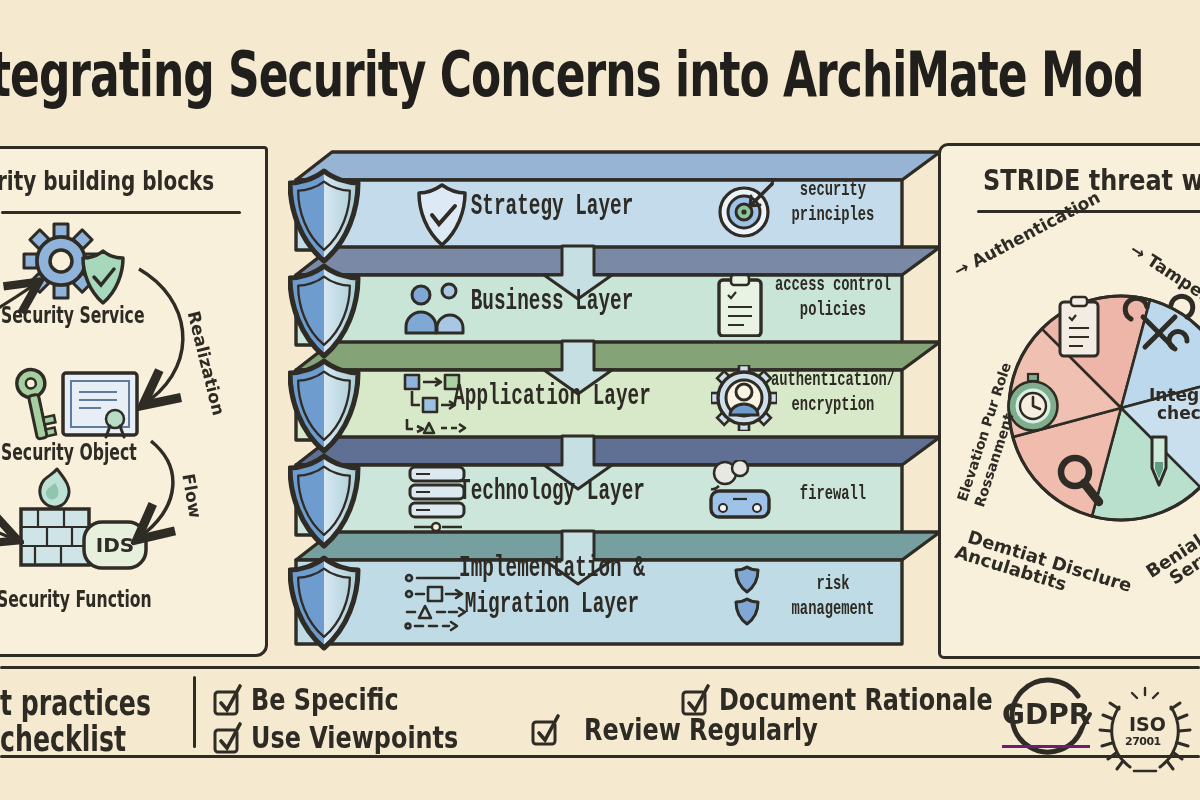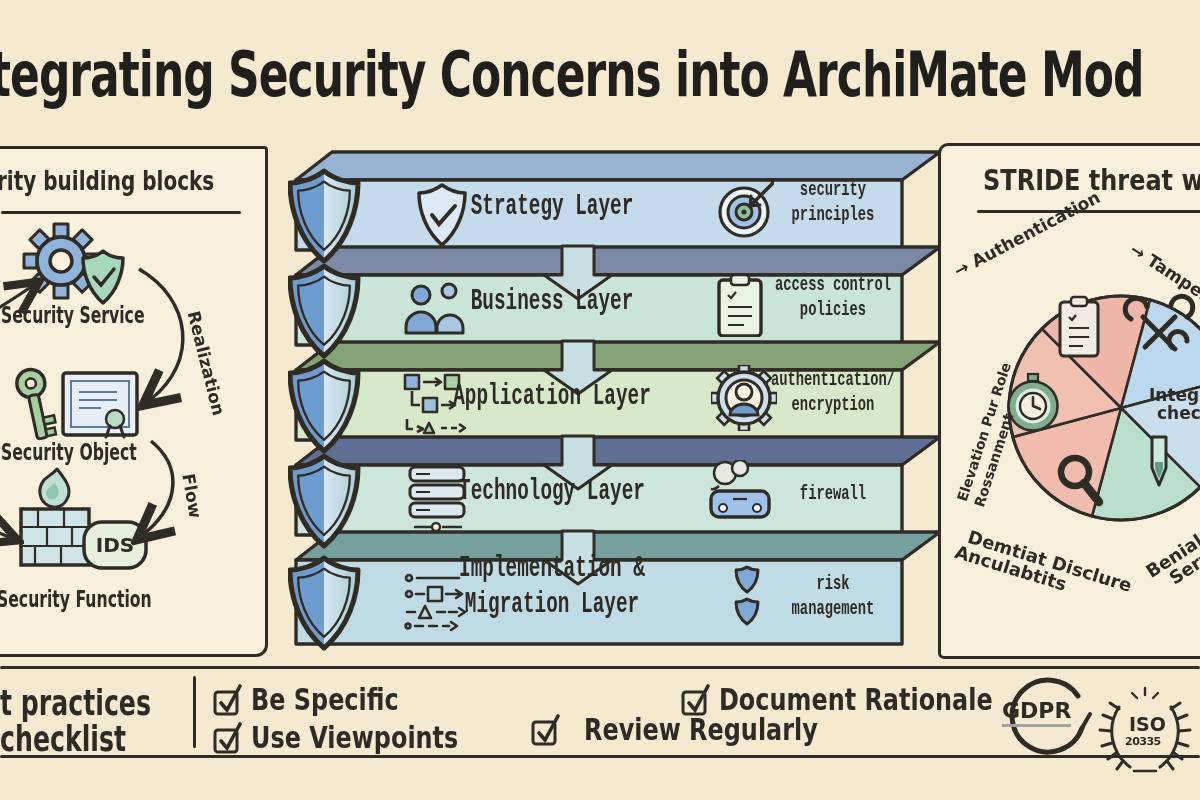--- a/index.html
+++ b/index.html
@@ -21,7 +21,7 @@
   .ctext{font-size:26px;white-space:nowrap;transform:scale(.92,1.18);transform-origin:0 50%;}
   .band-title{font-size:28px;white-space:nowrap;transform:scale(.9,1.25);transform-origin:0 0;}
   .wheel-label{font-size:16px;line-height:18px;}
-  .gdpr-text{font-size:22px;border-bottom:3px solid #a3a3a3;padding-bottom:1px;}
+  .gdpr-text{font-size:28px;border-bottom:3px solid #701a75;padding-bottom:14px;}
   .iso-text{font-size:19px;}
   .iso-num{font-size:11px;letter-spacing:-.5px;}
 </style>

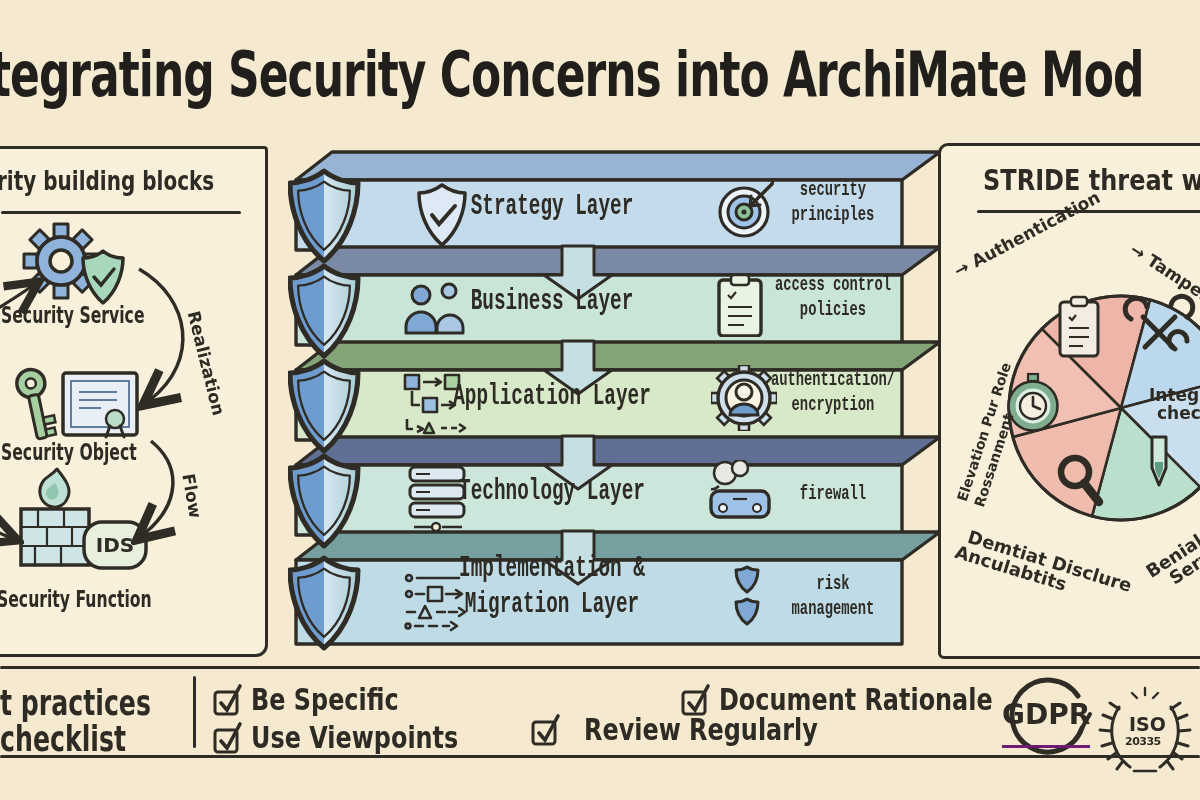--- a/index.html
+++ b/index.html
@@ -403,7 +403,7 @@
         </g>
       </svg>
       <span class="abs iso-text" style="left:31px;top:28px;">ISO</span>
-      <span class="abs iso-num" style="left:27px;top:50px;">20335</span>
+      <span class="abs iso-num" style="left:27px;top:50px;">27001</span>
     </div>
   </section>
 

